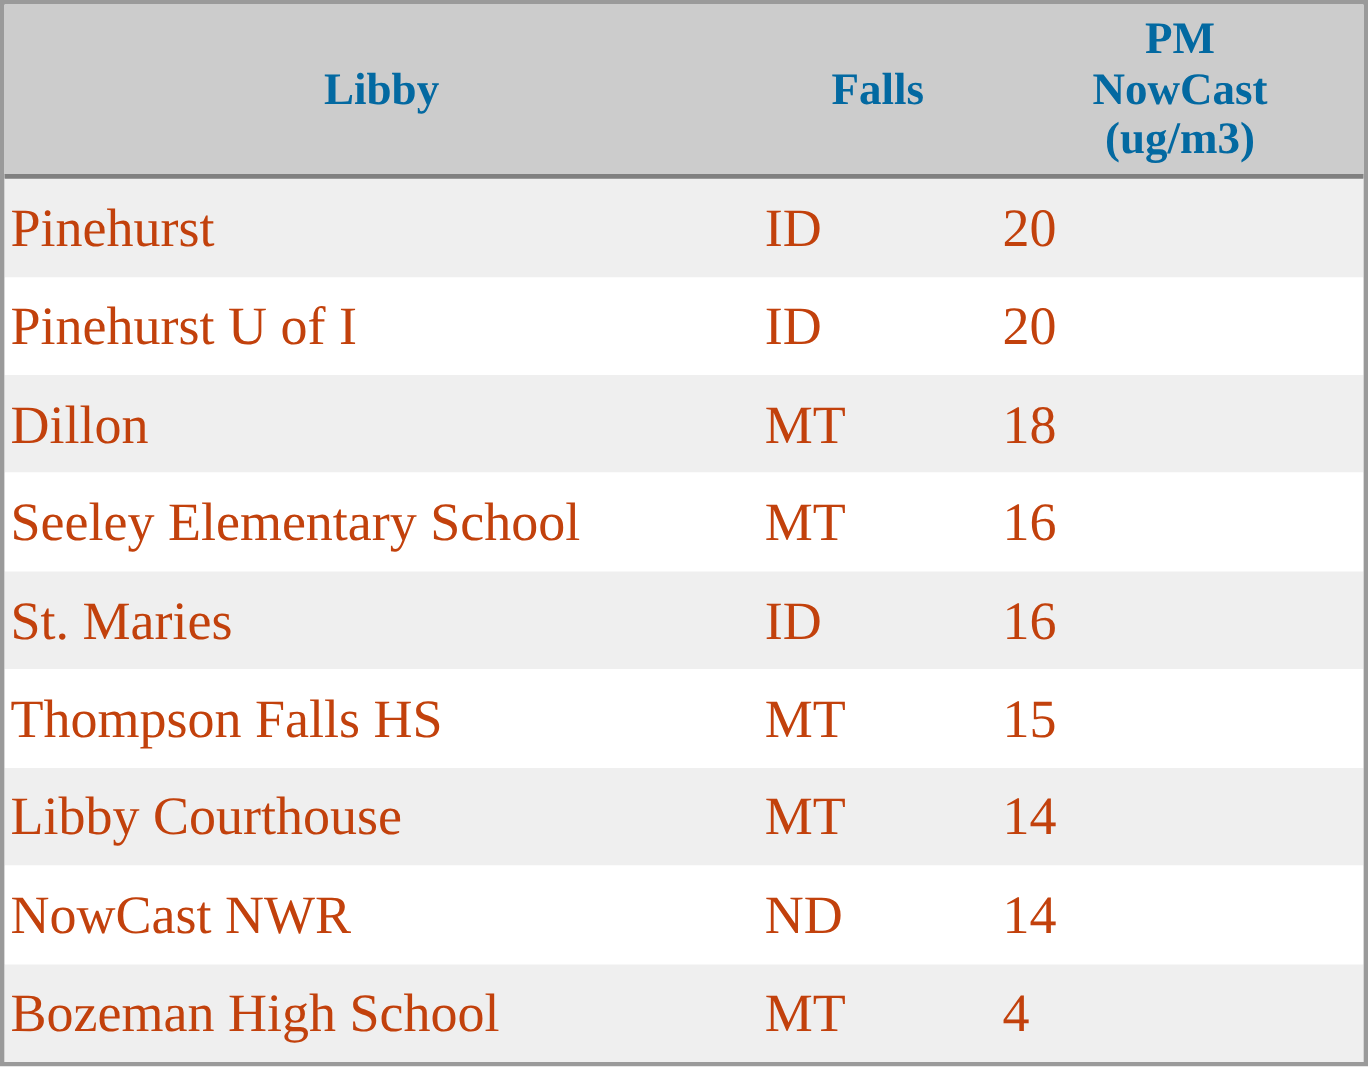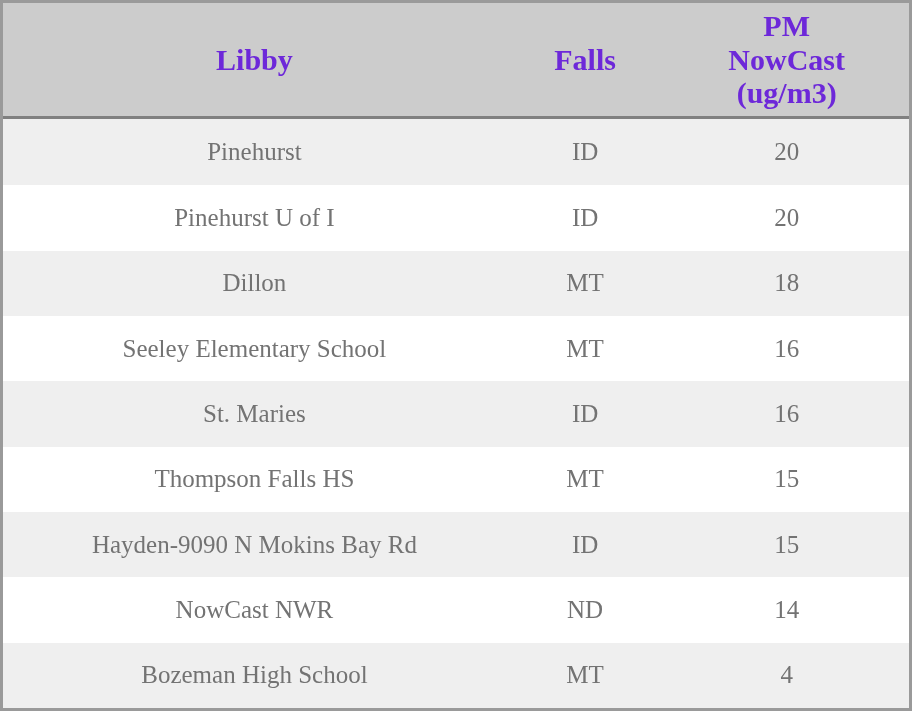--- a/index.html
+++ b/index.html
@@ -28,7 +28,7 @@
   }
   thead th {
     background: #cccccc;
-    color: #6d28d9;
+    color: #0369a1;
     font-family: "Liberation Serif", serif;
     font-weight: bold;
     font-size: 30px;

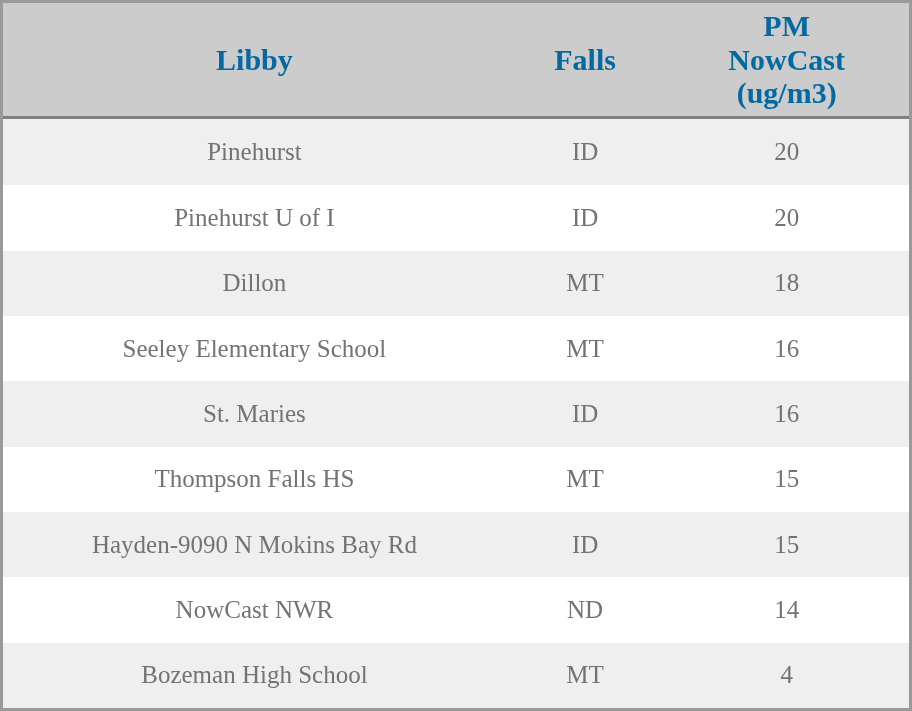--- a/index.html
+++ b/index.html
@@ -39,10 +39,9 @@
     border-bottom: 3px solid #808080;
   }
   tbody td {
-    color: #737373;
+    color: #c2410c;
     font-family: "Liberation Serif", serif;
-    font-size: 25px;
-    text-align: center;
+    font-size: 36px;
     vertical-align: middle;
     padding: 4px 4px;
     border: none;

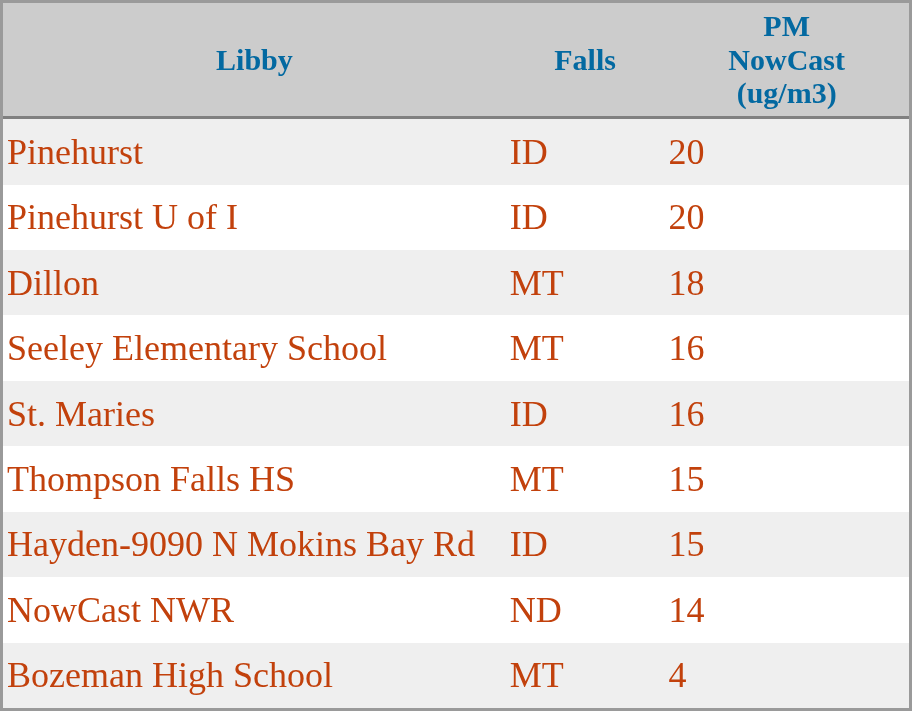--- a/index.html
+++ b/index.html
@@ -111,11 +111,6 @@
         <td>15</td>
       </tr>
       <tr>
-        <td>Hayden-9090 N Mokins Bay Rd</td>
-        <td>ID</td>
-        <td>15</td>
-      </tr>
-      <tr>
         <td>NowCast NWR</td>
         <td>ND</td>
         <td>14</td>

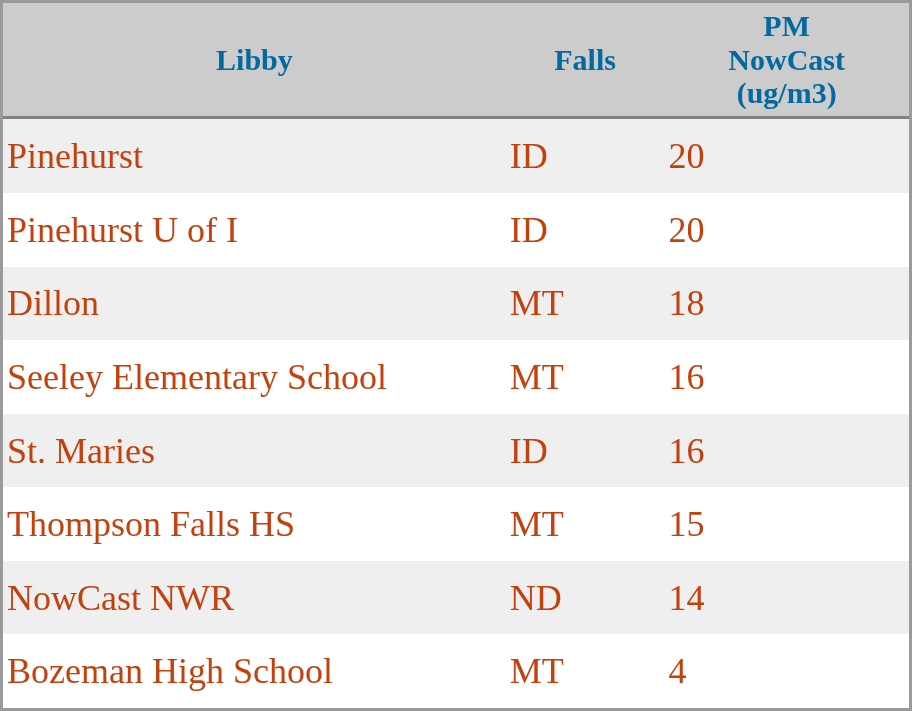--- a/index.html
+++ b/index.html
@@ -111,6 +111,11 @@
         <td>15</td>
       </tr>
       <tr>
+        <td>Libby Courthouse</td>
+        <td>MT</td>
+        <td>14</td>
+      </tr>
+      <tr>
         <td>NowCast NWR</td>
         <td>ND</td>
         <td>14</td>

